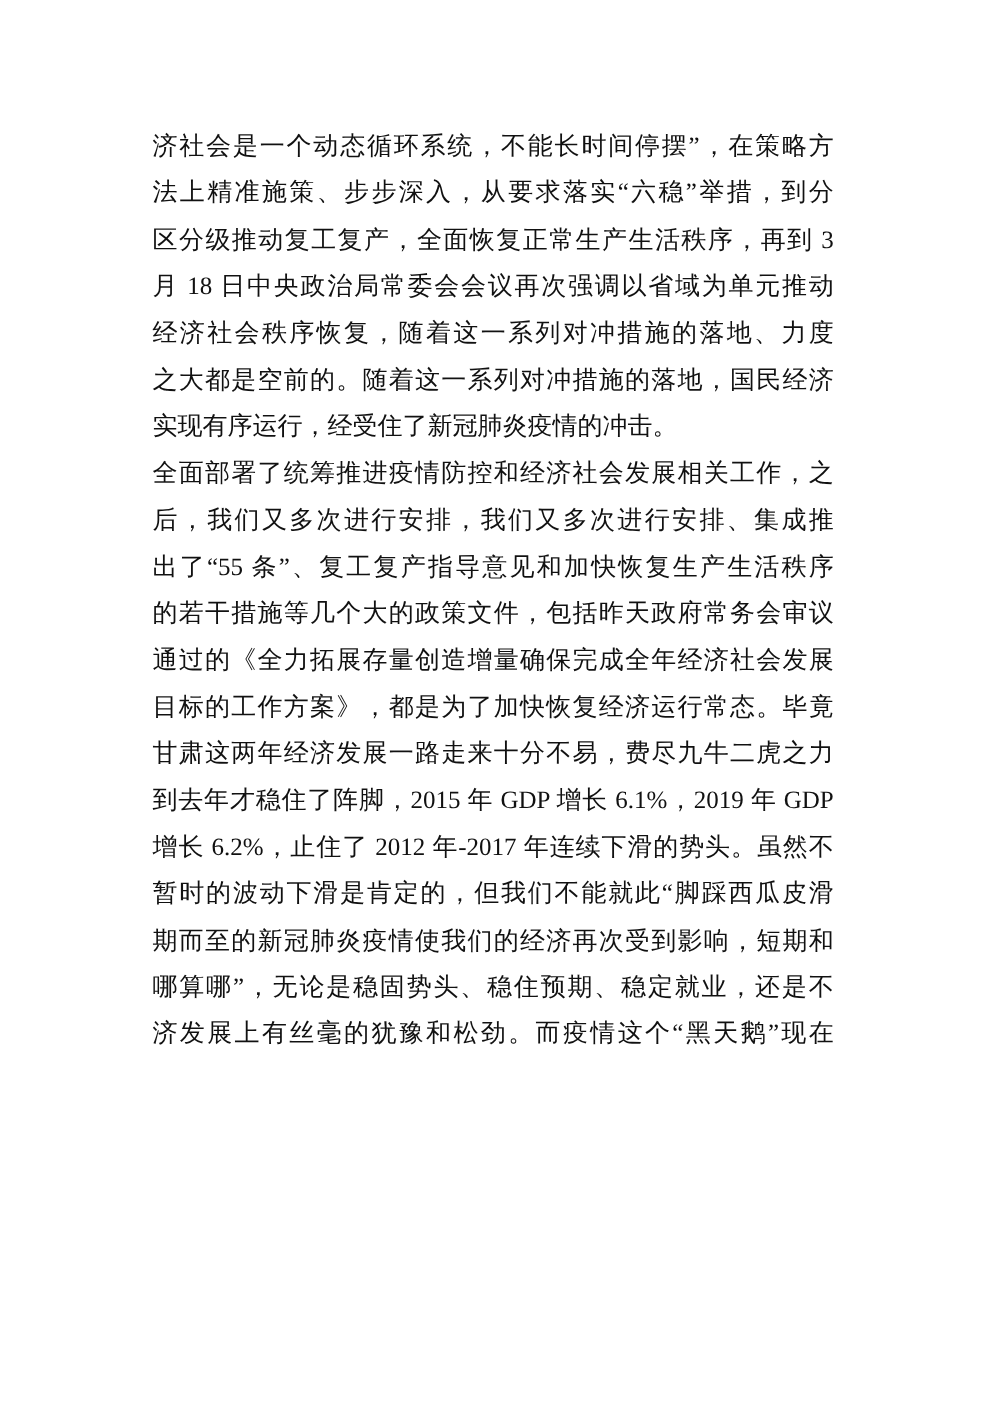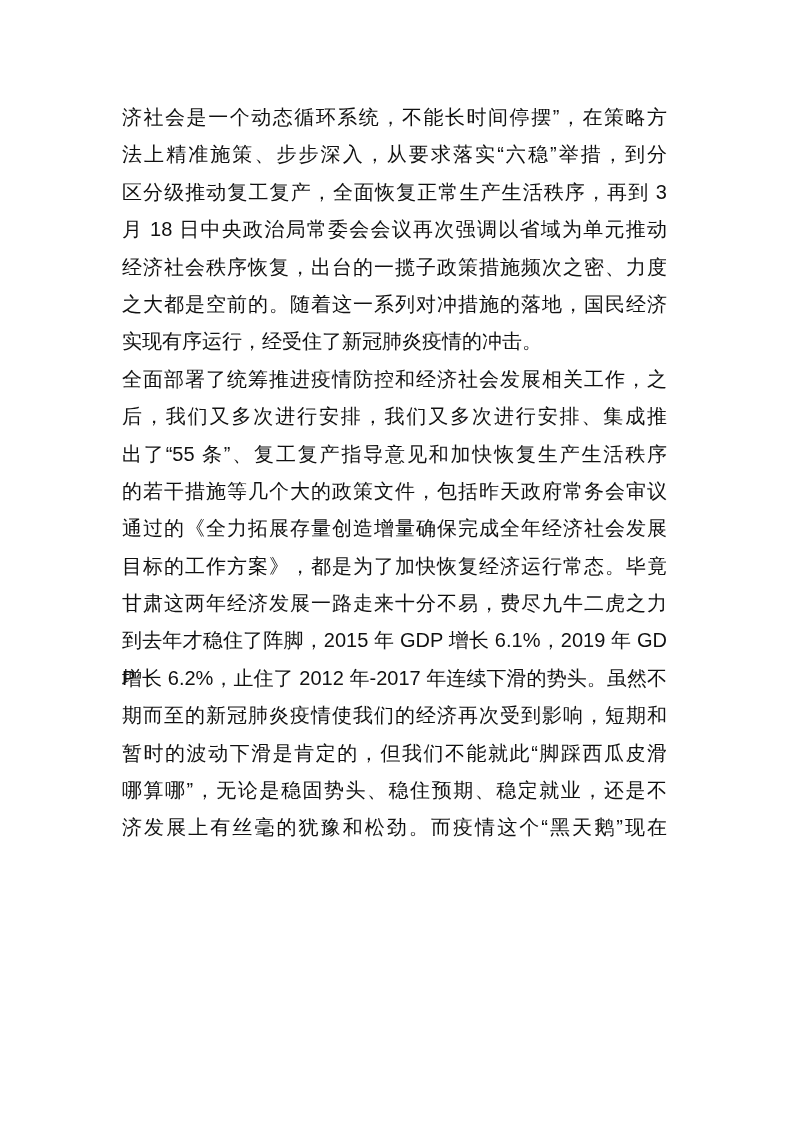--- a/index.html
+++ b/index.html
@@ -26,7 +26,7 @@
       left: 122px;
       top: 99px;
       width: 545px;
-      font-family: Liberation Sans, sans-serif;
+      font-family: Liberation Serif, serif;
       font-size: 20px;
       color: #111111;
     }

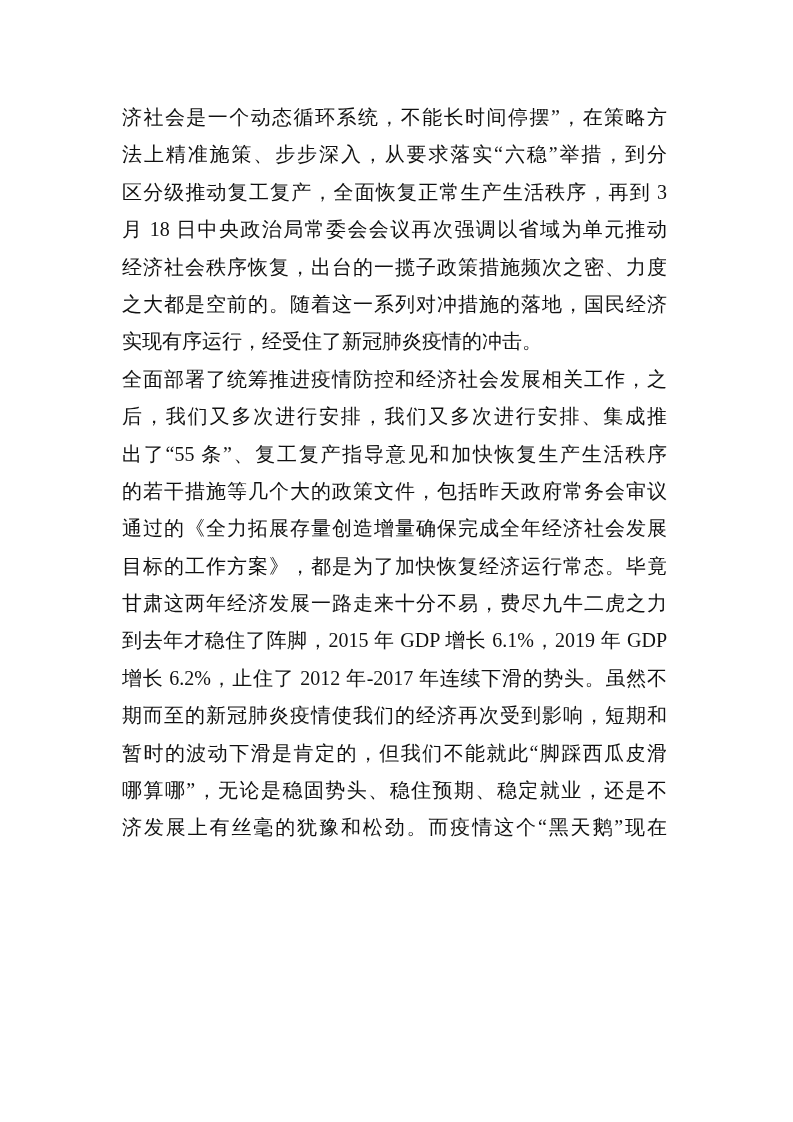--- a/index.html
+++ b/index.html
@@ -62,7 +62,7 @@
       <div class="line justify">法上精准施策、步步深入，从要求落实“六稳”举措，到分</div>
       <div class="line justify">区分级推动复工复产，全面恢复正常生产生活秩序，再到 3</div>
       <div class="line justify">月 18 日中央政治局常委会会议再次强调以省域为单元推动</div>
-      <div class="line justify">经济社会秩序恢复，出台的一揽子政策措施频次之密、力度</div>
+      <div class="line justify">经济社会秩序恢复，随着这一系列对冲措施的落地、力度</div>
       <div class="line justify">之大都是空前的。随着这一系列对冲措施的落地，国民经济</div>
       <div class="line last">实现有序运行，经受住了新冠肺炎疫情的冲击。</div>
     </div>

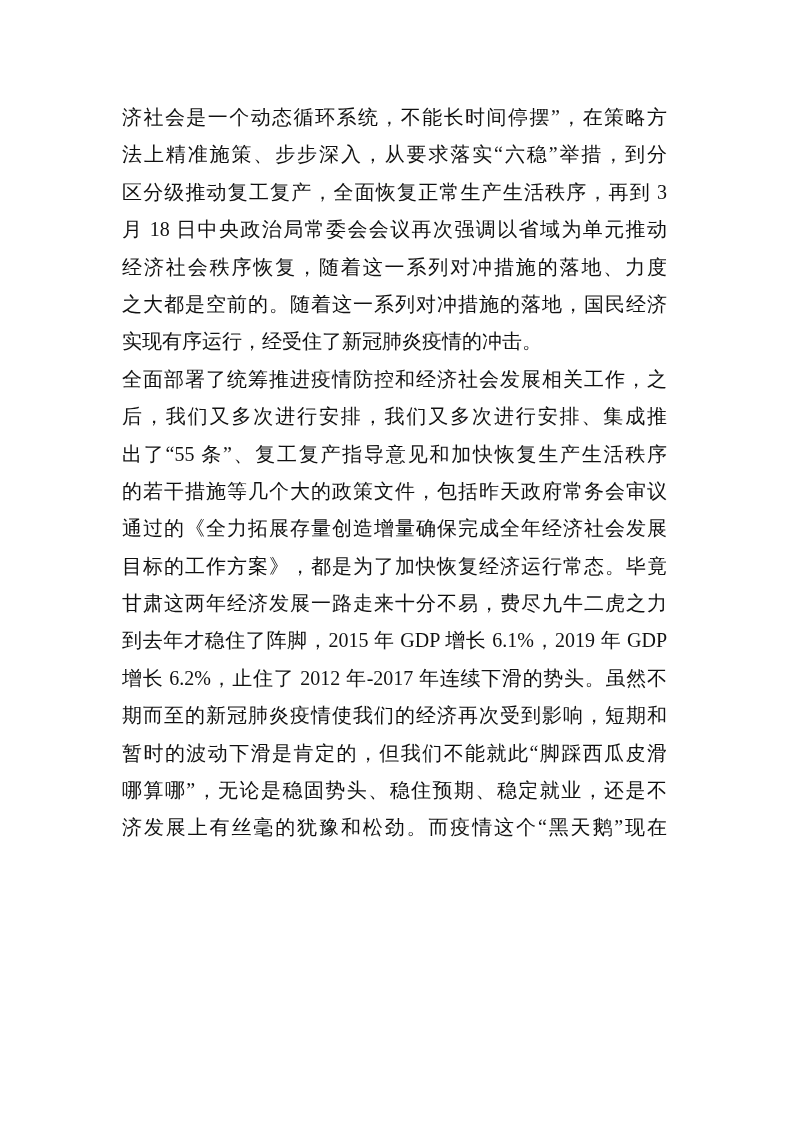--- a/index.html
+++ b/index.html
@@ -77,8 +77,8 @@
       <div class="line justify">甘肃这两年经济发展一路走来十分不易，费尽九牛二虎之力</div>
       <div class="line justify">到去年才稳住了阵脚，2015 年 GDP 增长 6.1%，2019 年 GDP</div>
       <div class="line justify">增长 6.2%，止住了 2012 年-2017 年连续下滑的势头。虽然不</div>
+      <div class="line justify">暂时的波动下滑是肯定的，但我们不能就此“脚踩西瓜皮滑</div>
       <div class="line justify">期而至的新冠肺炎疫情使我们的经济再次受到影响，短期和</div>
-      <div class="line justify">暂时的波动下滑是肯定的，但我们不能就此“脚踩西瓜皮滑</div>
       <div class="line justify">哪算哪”，无论是稳固势头、稳住预期、稳定就业，还是不</div>
       <div class="line justify">济发展上有丝毫的犹豫和松劲。而疫情这个“黑天鹅”现在</div>
     </div>

